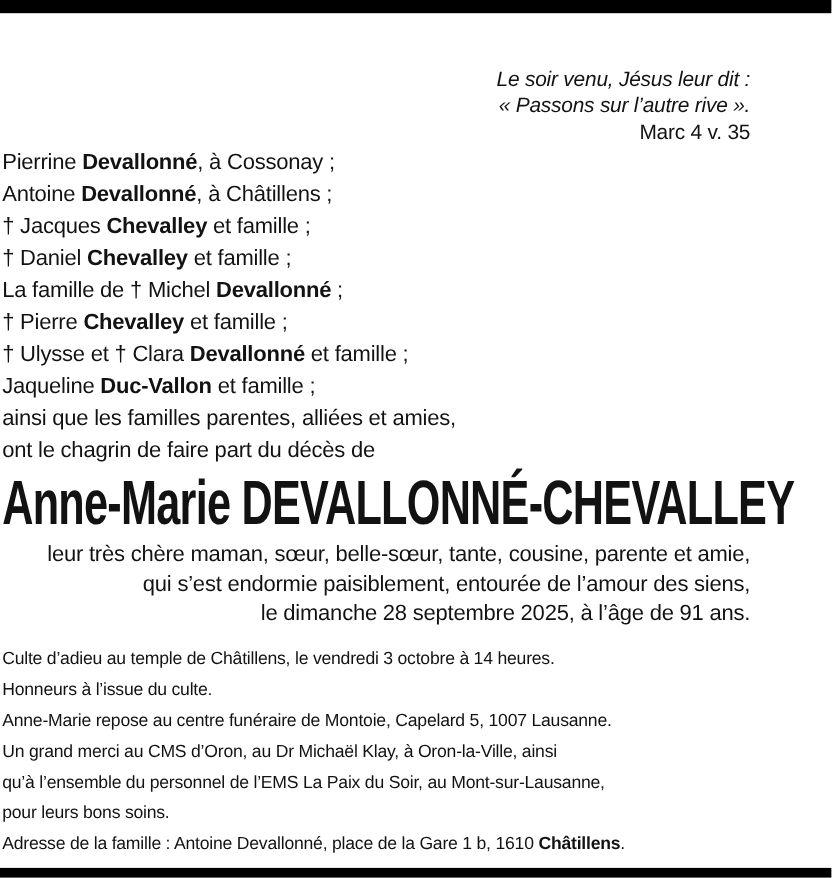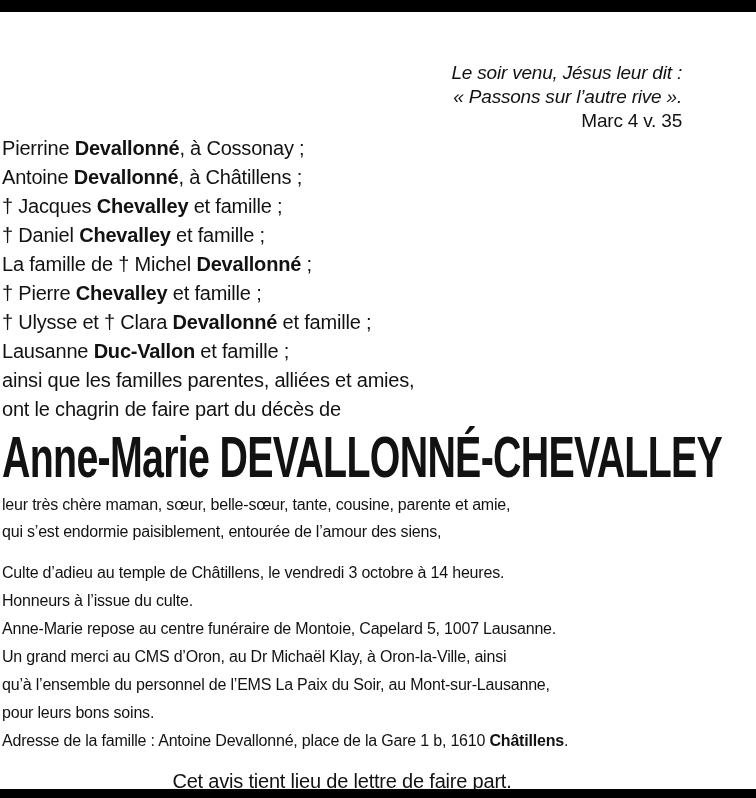--- a/index.html
+++ b/index.html
@@ -102,7 +102,7 @@
       <div class="line"><span>La famille de † Michel </span><span class="seg-bold">Devallonné</span><span> ;</span></div>
       <div class="line"><span>† Pierre </span><span class="seg-bold">Chevalley</span><span> et famille ;</span></div>
       <div class="line"><span>† Ulysse et † Clara </span><span class="seg-bold">Devallonné</span><span> et famille ;</span></div>
-      <div class="line"><span>Lausanne </span><span class="seg-bold">Duc-Vallon</span><span> et famille ;</span></div>
+      <div class="line"><span>Jaqueline </span><span class="seg-bold">Duc-Vallon</span><span> et famille ;</span></div>
       <div class="line"><span>ainsi que les familles parentes, alliées et amies,</span></div>
       <div class="line"><span>ont le chagrin de faire part du décès de</span></div>
     </div>

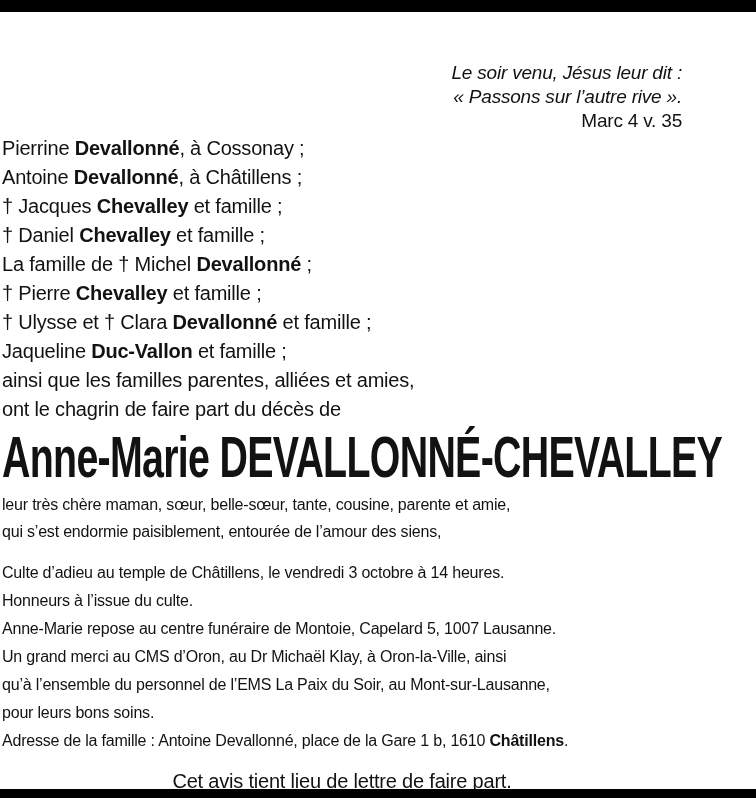--- a/index.html
+++ b/index.html
@@ -63,10 +63,11 @@
     transform-origin: 0 50%;
   }
   .lead {
-    font-size: 16px;
+    font-size: 20px;
     line-height: 27px;
     letter-spacing: -0.2px;
     margin-top: 1px;
+    text-align: right;
   }
   .details {
     margin-top: 14px;

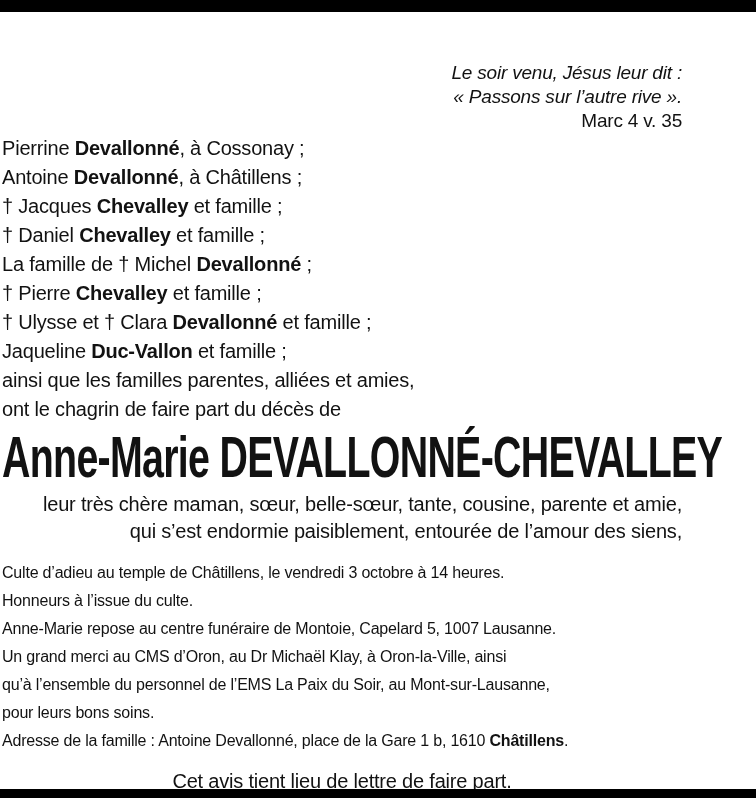--- a/index.html
+++ b/index.html
@@ -115,6 +115,7 @@
   <div class="lead">
       <div class="line"><span>leur très chère maman, sœur, belle-sœur, tante, cousine, parente et amie,</span></div>
       <div class="line"><span>qui s’est endormie paisiblement, entourée de l’amour des siens,</span></div>
+      <div class="line"><span>le dimanche 28 septembre 2025, à l’âge de 91 ans.</span></div>
     </div>
 
   <div class="details">

